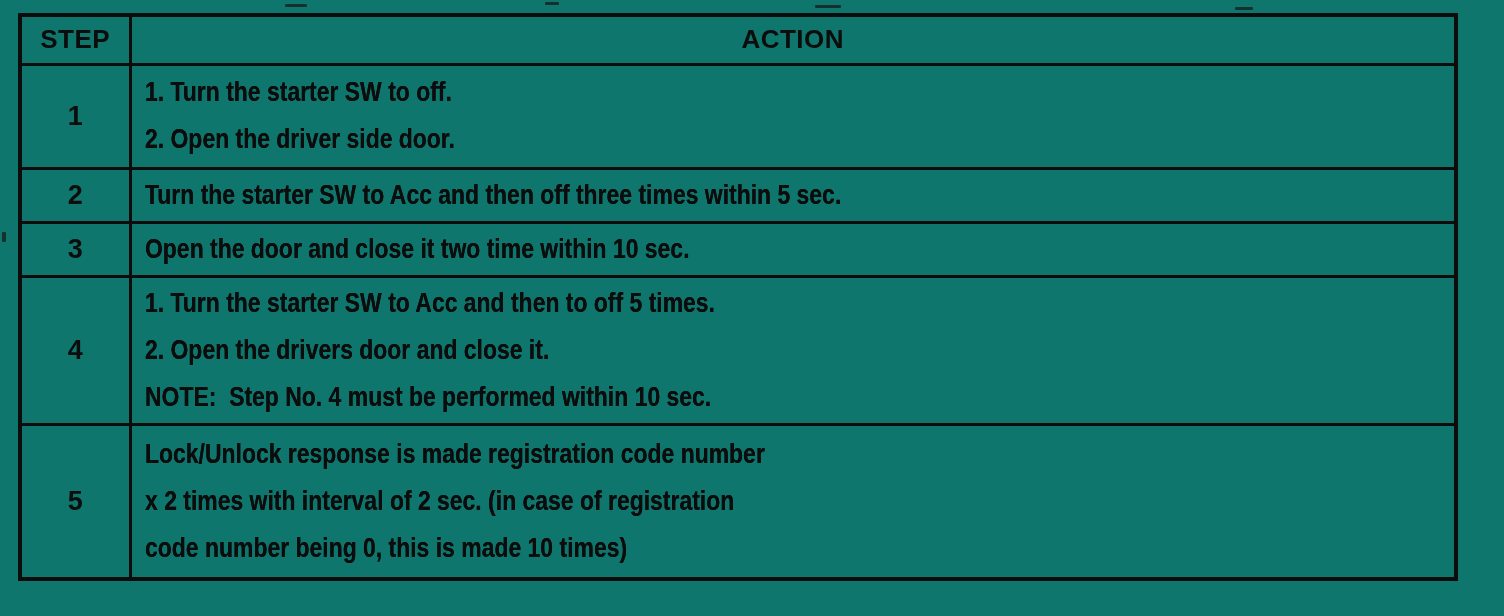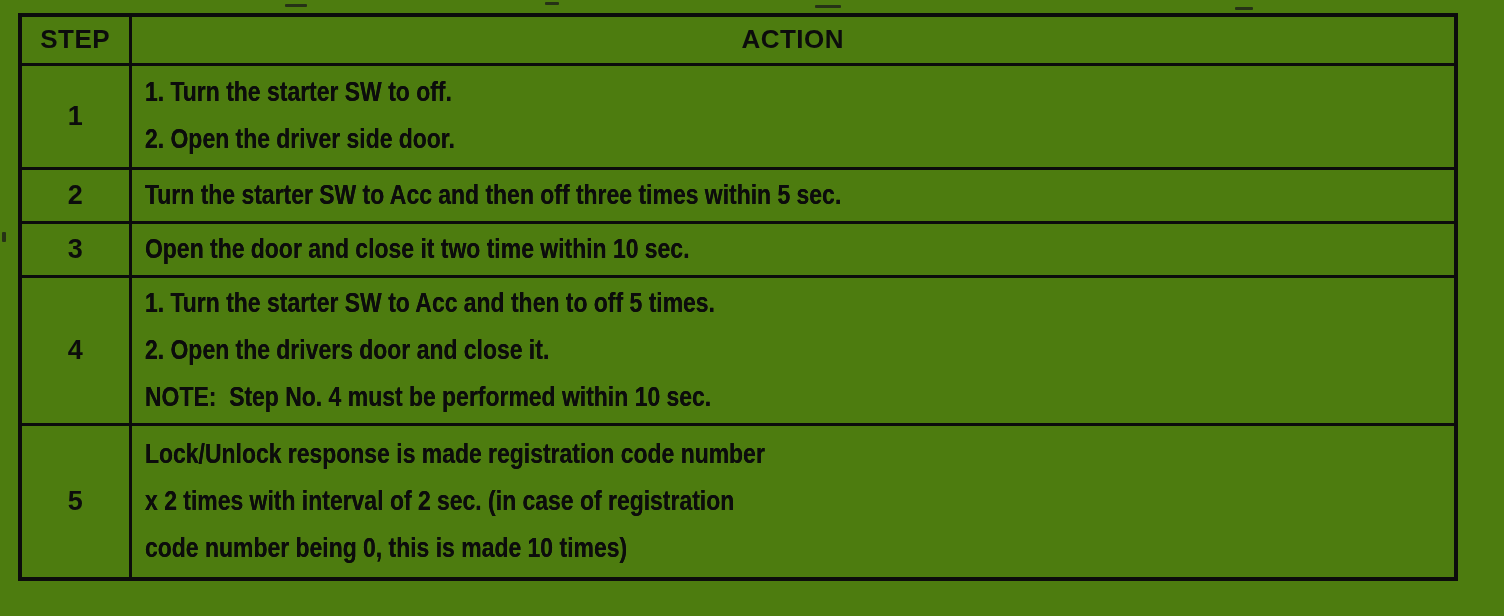--- a/index.html
+++ b/index.html
@@ -17,7 +17,7 @@
     position: relative;
     width: 1504px;
     height: 616px;
-    background: #4d7c0f;
+    background: #0f766e;
     overflow: hidden;
   }
   

